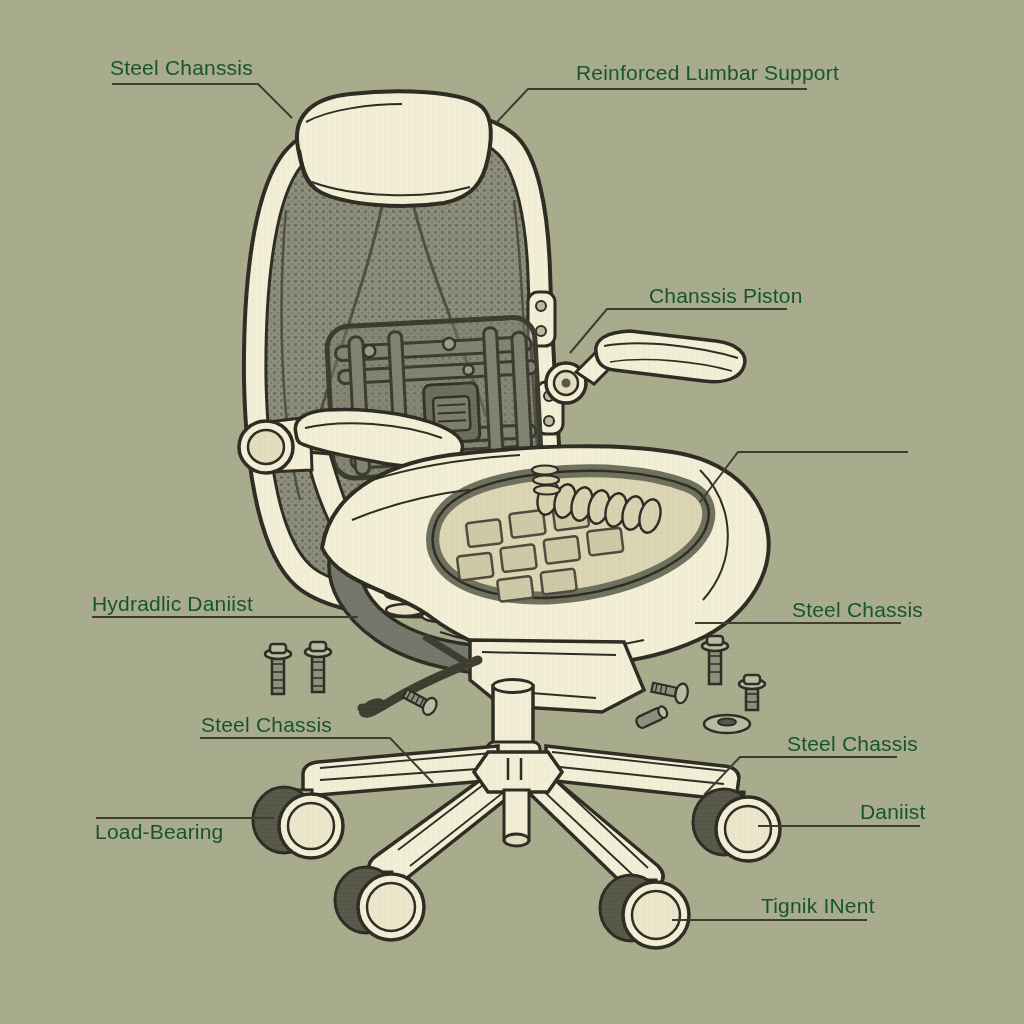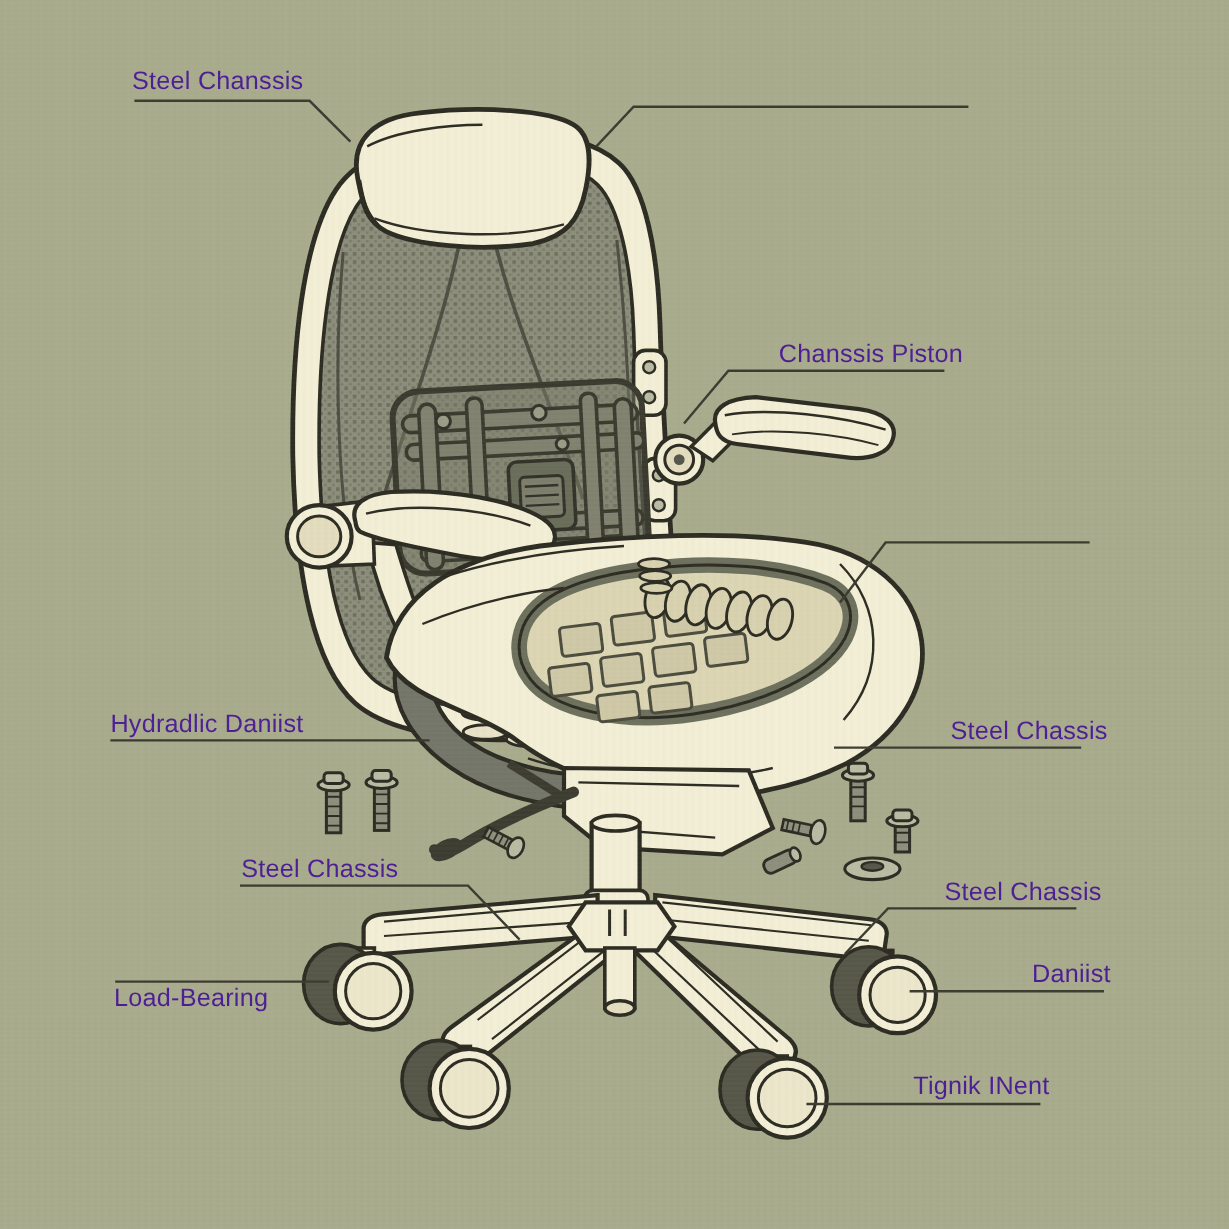--- a/index.html
+++ b/index.html
@@ -14,7 +14,7 @@
       repeating-linear-gradient(0deg, rgba(255,255,250,.05) 0 2px, rgba(0,0,0,0) 2px 4px),
       repeating-linear-gradient(90deg, rgba(90,92,70,.05) 0 3px, rgba(0,0,0,0) 3px 6px);}
   svg.art{position:absolute;left:0;top:0;}
-  .label{position:absolute;color:#4c1d95;font-size:21px;line-height:1.15;
+  .label{position:absolute;color:#14532d;font-size:21px;line-height:1.15;
          letter-spacing:.2px;white-space:nowrap;}
 </style>
 </head>

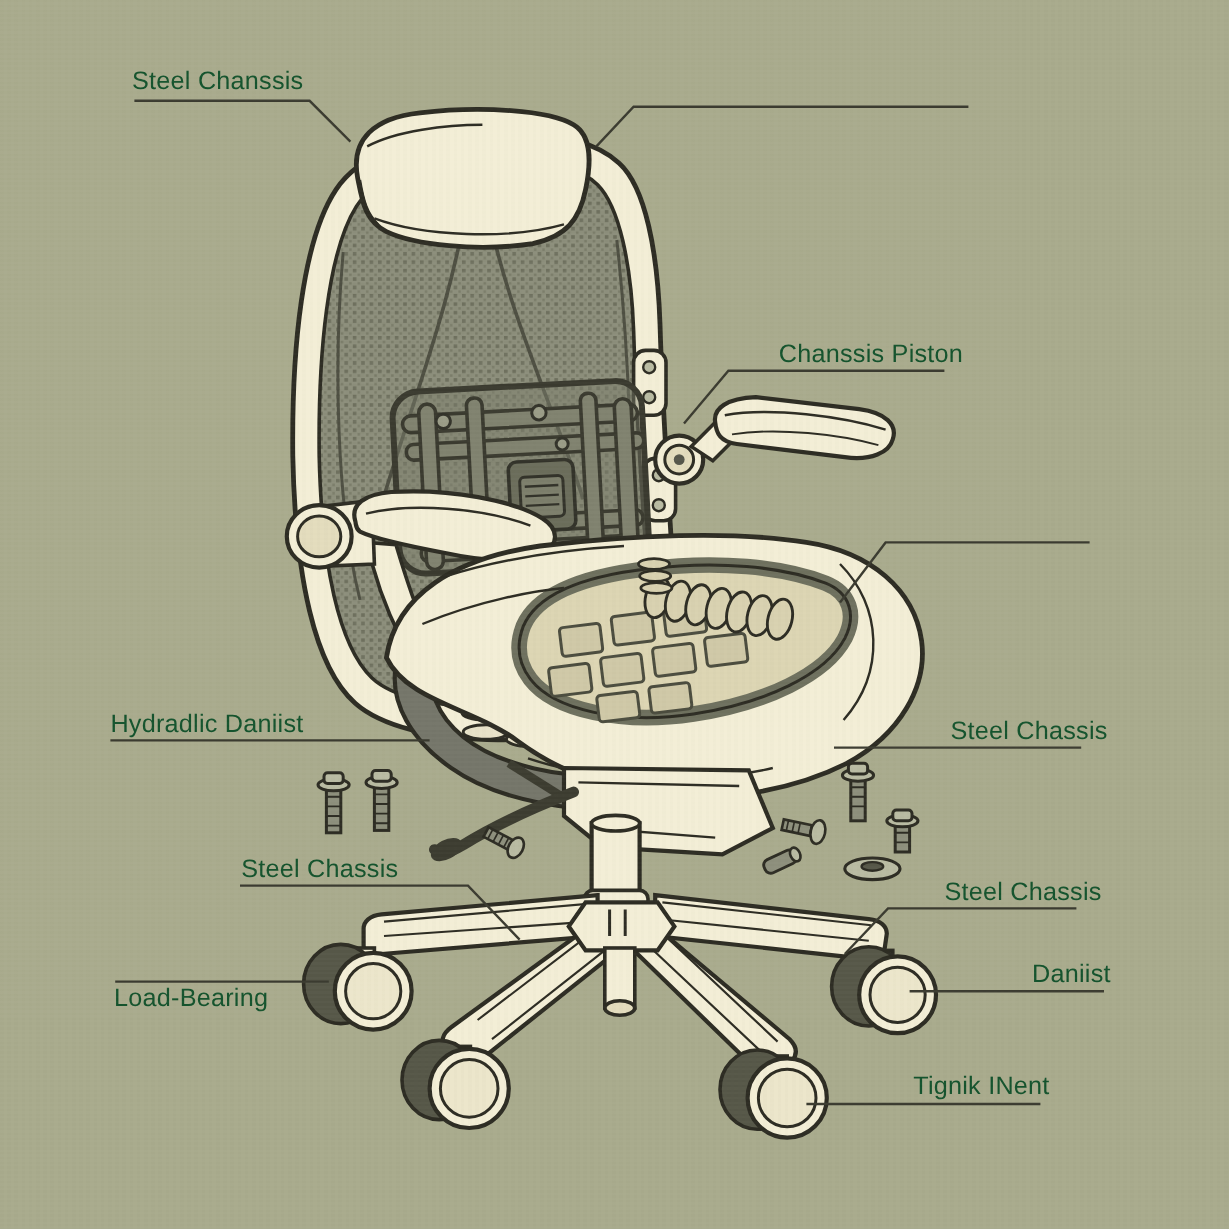--- a/index.html
+++ b/index.html
@@ -297,6 +297,7 @@
 </svg>
 
 <div class="label" style="left:110px;top:56px">Steel Chanssis</div>
+<div class="label" style="left:576px;top:61px">Reinforced Lumbar Support</div>
 <div class="label" style="left:649px;top:284px">Chanssis Piston</div>
 <div class="label" style="left:92px;top:592px">Hydradlic Daniist</div>
 <div class="label" style="left:792px;top:598px">Steel Chassis</div>

